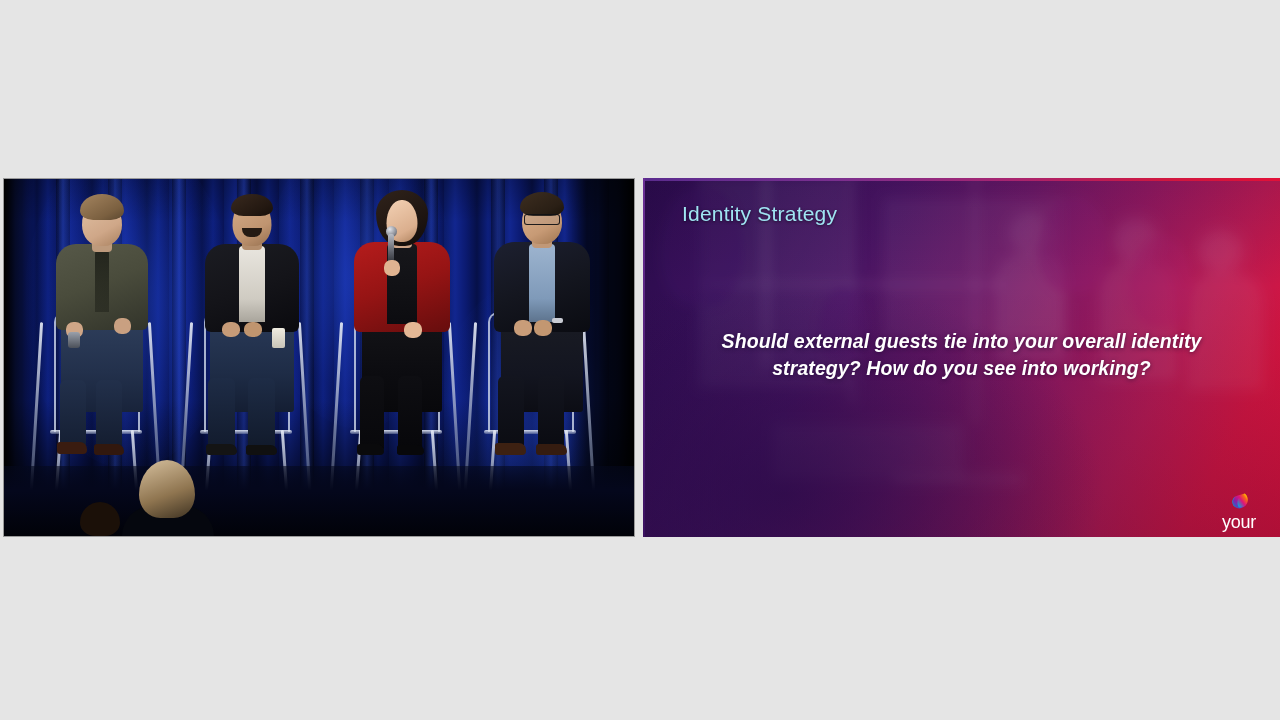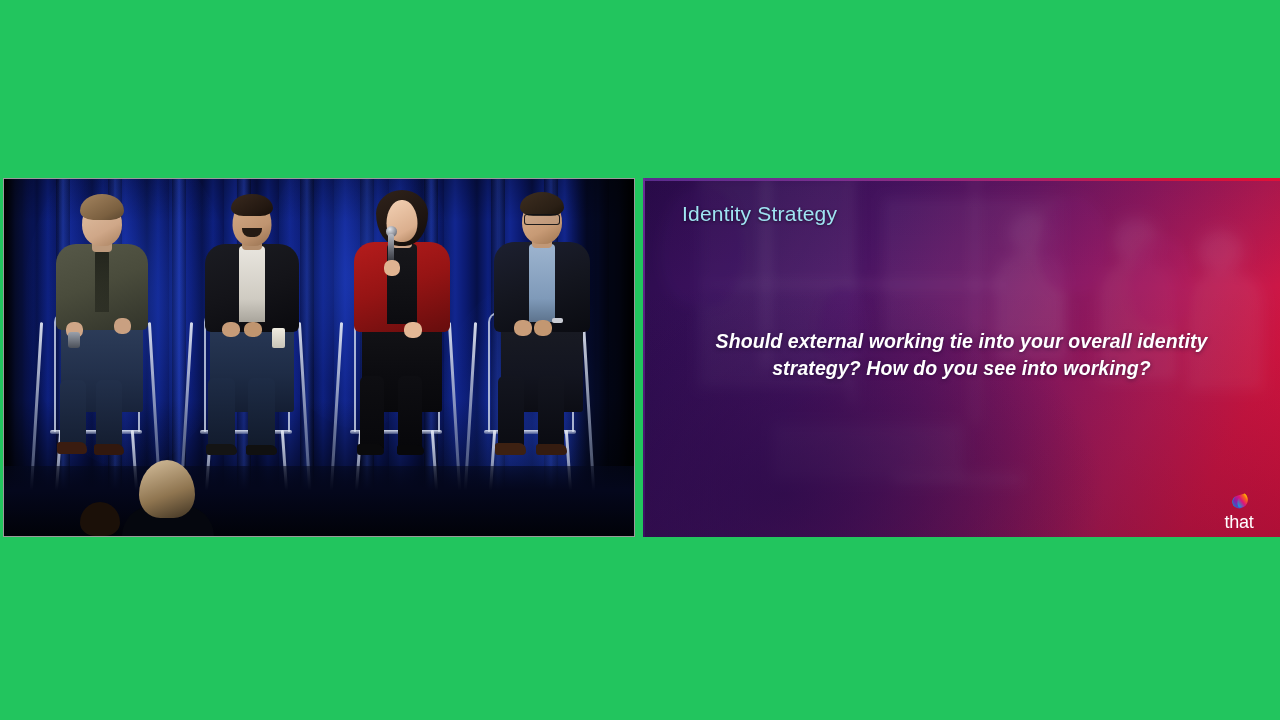--- a/index.html
+++ b/index.html
@@ -16,7 +16,7 @@
     position: relative;
     width: 1280px;
     height: 720px;
-    background: #22c55e;
+    background: #e5e5e5;
   }
 
   

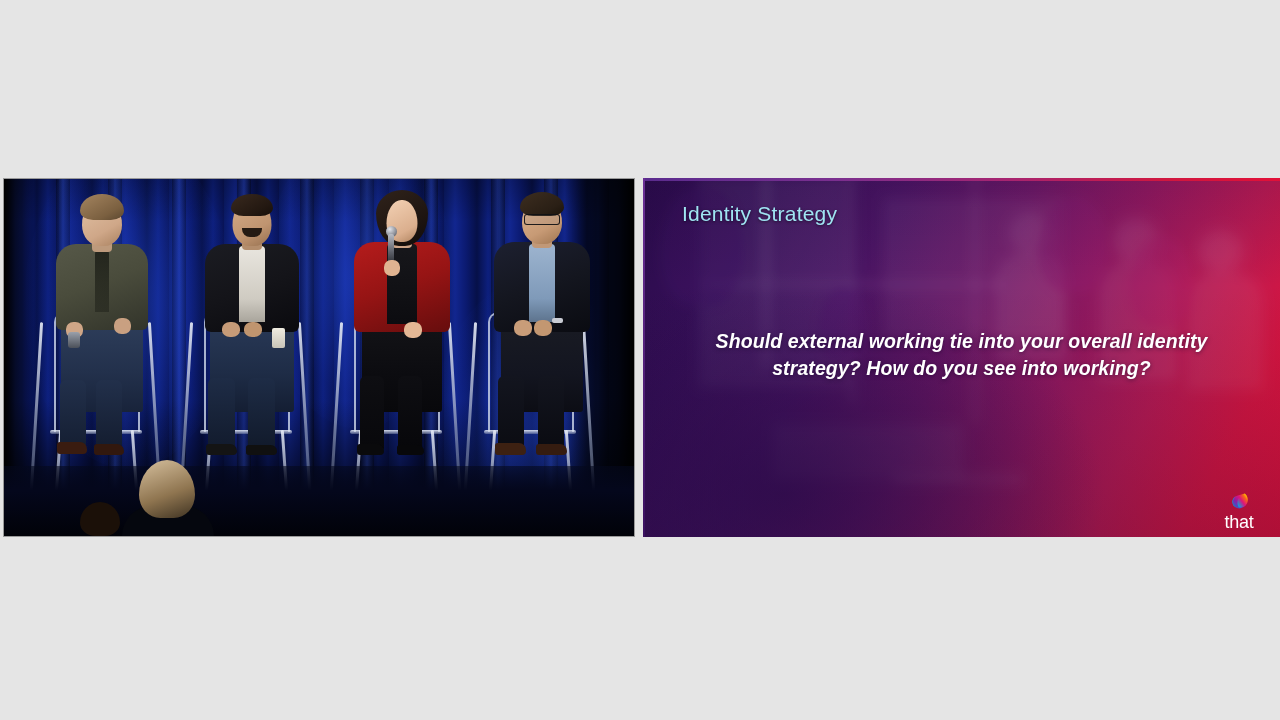--- a/index.html
+++ b/index.html
@@ -494,7 +494,7 @@
     <div id="slide-title">Identity Strategy</div>
 
     <div id="slide-body">
-      <div>Should external working tie into your overall identity</div>
+      <div>Should external guests tie into your overall identity</div>
       <div>strategy? How do you see into working?</div>
     </div>
 

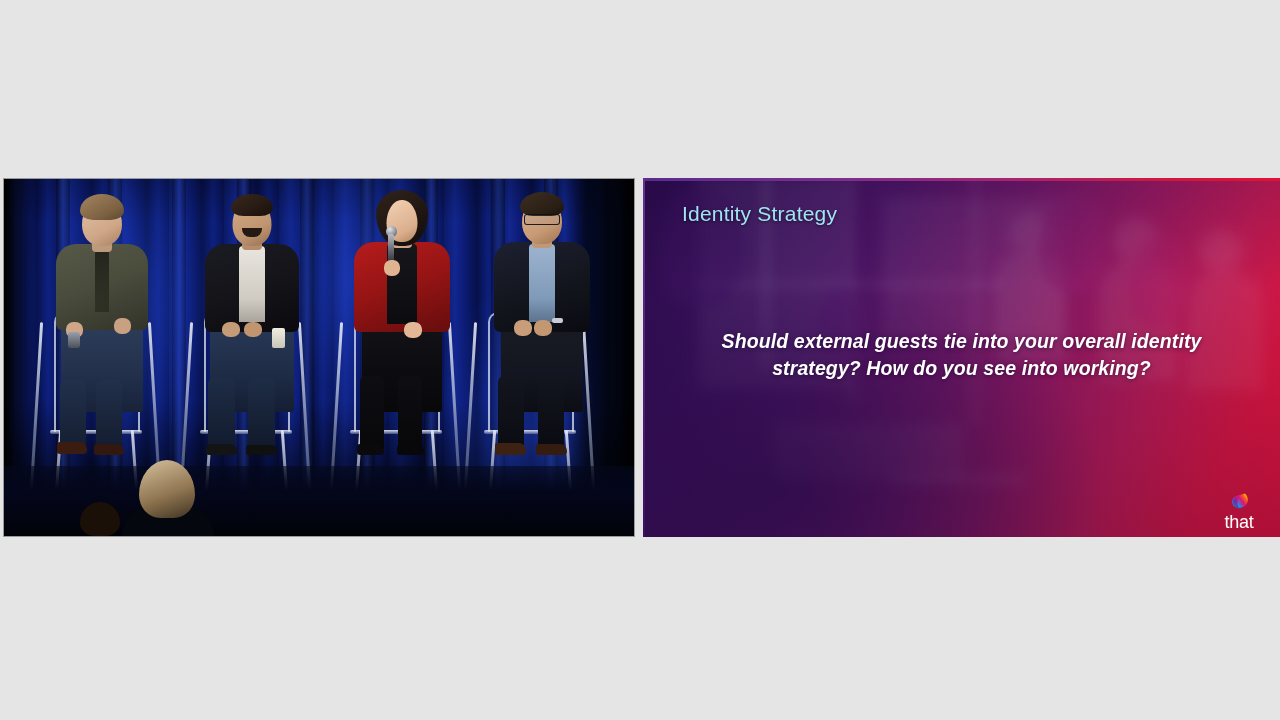--- a/index.html
+++ b/index.html
@@ -519,7 +519,7 @@
         <path d="M16.6 10.6 C11.2 12.0 7.6 17.0 8.0 22.6 C8.3 26.6 10.6 30.0 13.8 31.6 C9.0 28.0 7.4 21.0 10.6 15.4 C12.0 12.9 14.1 11.3 16.6 10.6 Z" fill="#00a9e0"></path>
         <path d="M30.4 6.6 C25.2 8.0 20.6 11.8 18.4 17.0 C16.2 22.2 16.8 27.8 19.6 31.8 C25.0 33.0 31.0 30.0 33.9 24.6 C37.2 18.4 35.4 10.4 30.4 6.6 Z" fill="url(#fzg2)" opacity="0.95"></path>
       </svg>
-      <div id="fuze-wordmark">that</div>
+      <div id="fuze-wordmark">your</div>
     </div>
   </div>
 

